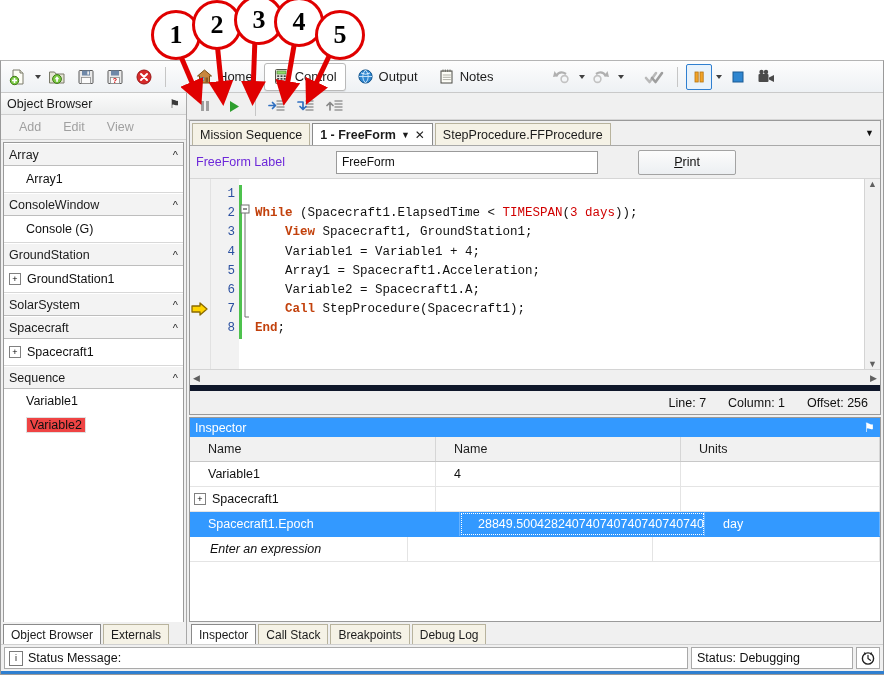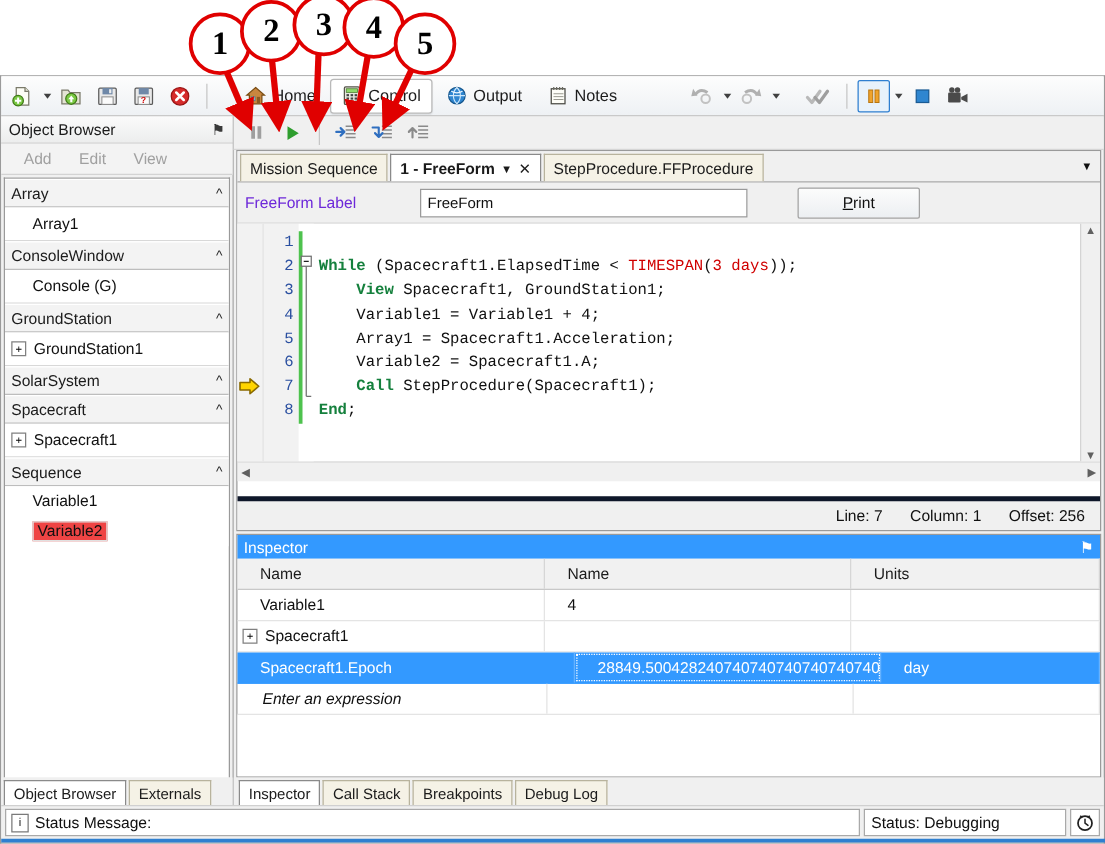--- a/index.html
+++ b/index.html
@@ -102,7 +102,7 @@
              color:#101010;overflow:hidden;padding-left:4px;}
   .codeline{height:19.2px;line-height:19.2px;white-space:pre;}
   .gnum{height:19.2px;line-height:19.2px;}
-  .kw{color:#15803d;font-weight:bold;text-align:right;}
+  .kw{color:#c2410c;font-weight:bold;text-align:right;}
   .fn{color:#d00000;}
   .scrollv{width:15px;background:#f0f0f0;border-left:1px solid #d4d4d4;
            display:flex;flex-direction:column;justify-content:space-between;align-items:center;

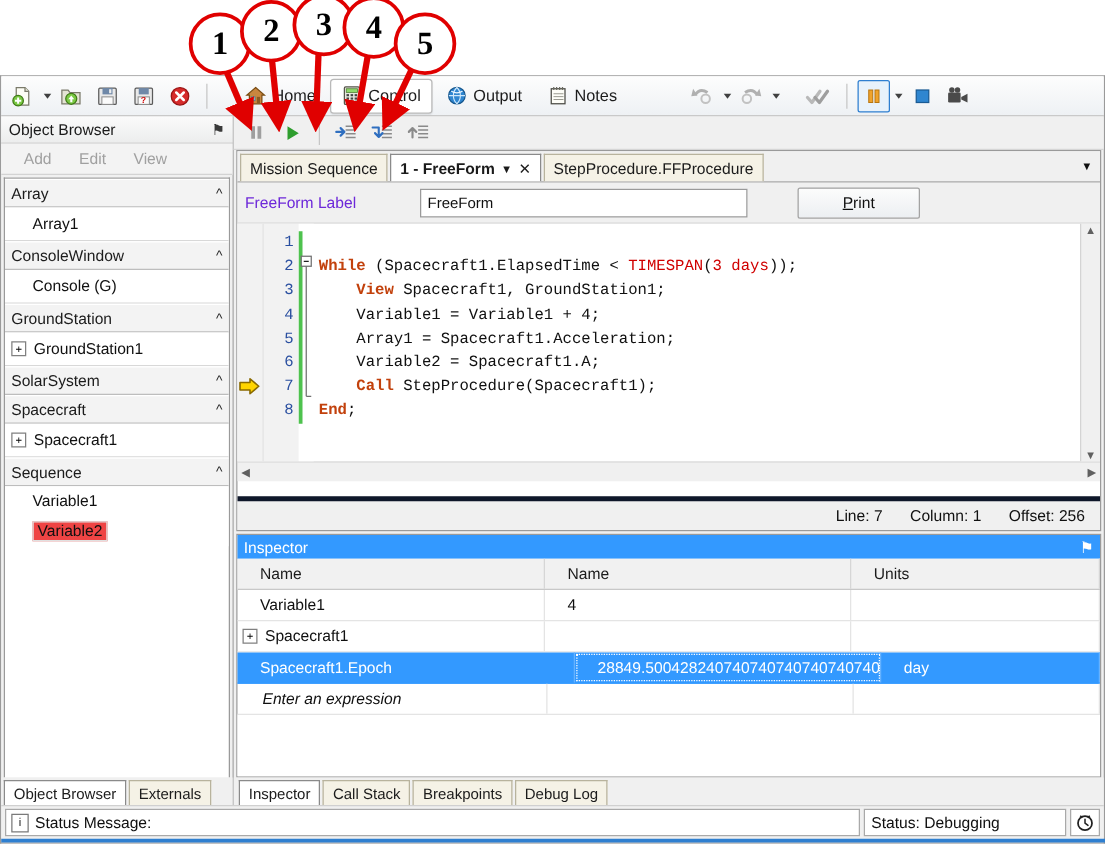--- a/index.html
+++ b/index.html
@@ -111,7 +111,7 @@
            display:flex;justify-content:space-between;align-items:center;
            font-size:9px;color:#606060;padding:0 3px;}
   .edstatus{height:23px;display:flex;align-items:center;justify-content:flex-end;gap:22px;
-            padding-right:12px;background:#f0f0f0;border-top:4px solid #0f172a;font-size:12.5px;margin-top:12px;}
+            padding-right:12px;background:#f0f0f0;border-top:6px solid #0f172a;font-size:12.5px;}
 
   
   .inspector{flex:1;margin:2px 2px 0 2px;border:1px solid #9a9a9a;

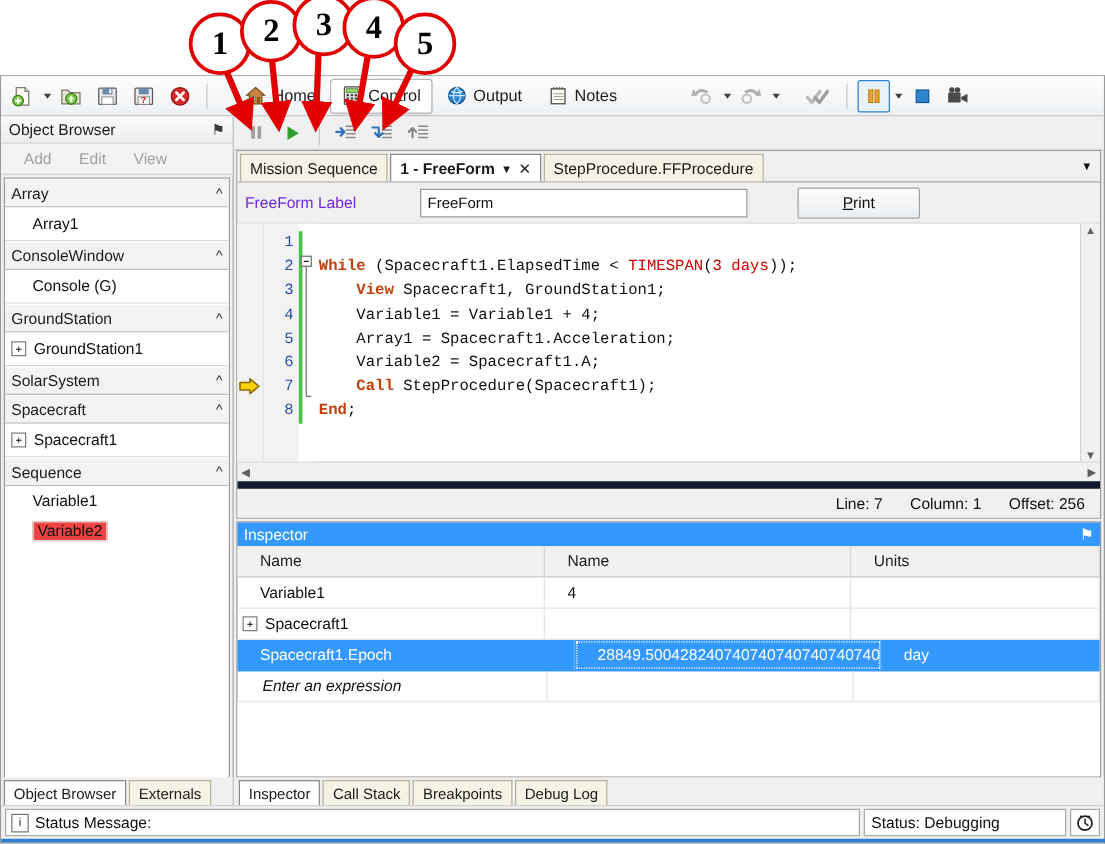--- a/index.html
+++ b/index.html
@@ -543,7 +543,7 @@
           </div>
 
           <div class="grow">
-            <div class="gc italic" style="width:248px;padding-left:20px;">Enter an expression</div>
+            <div class="gc italic" style="width:218px;padding-left:20px;">Enter an expression</div>
             <div class="gc" style="width:245px;"></div>
             <div class="gc" style="flex:1;"></div>
           </div>

